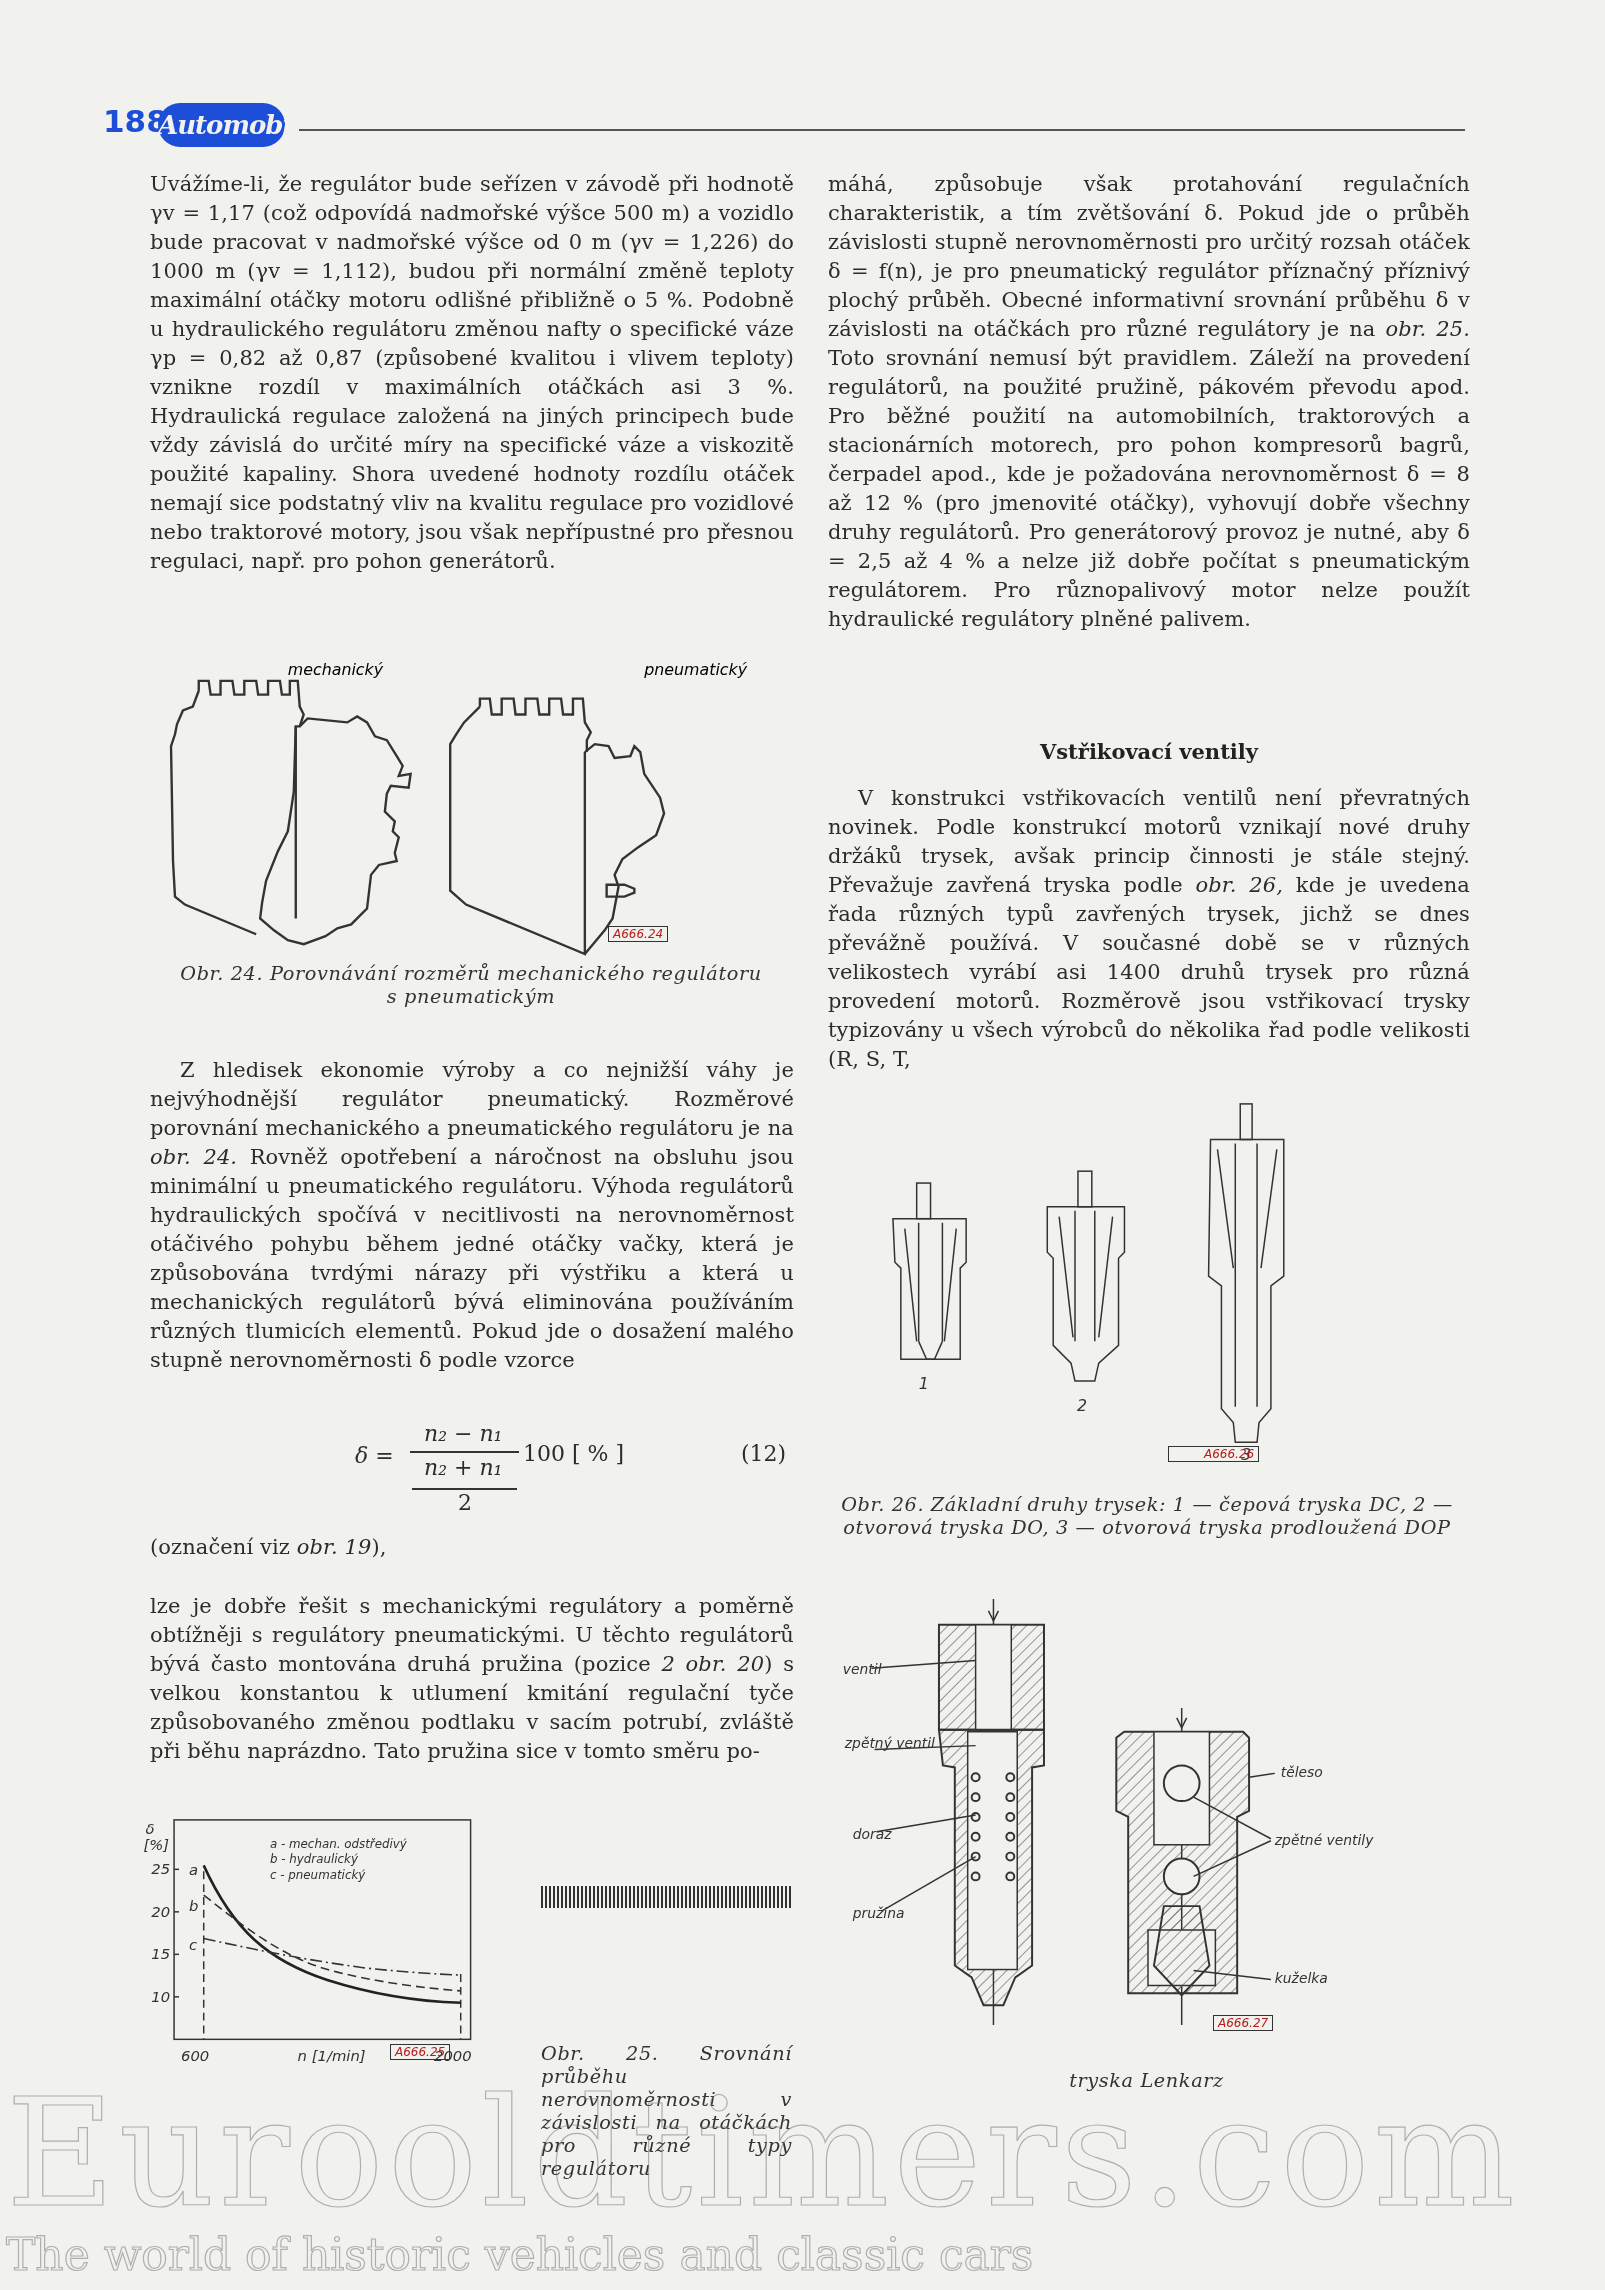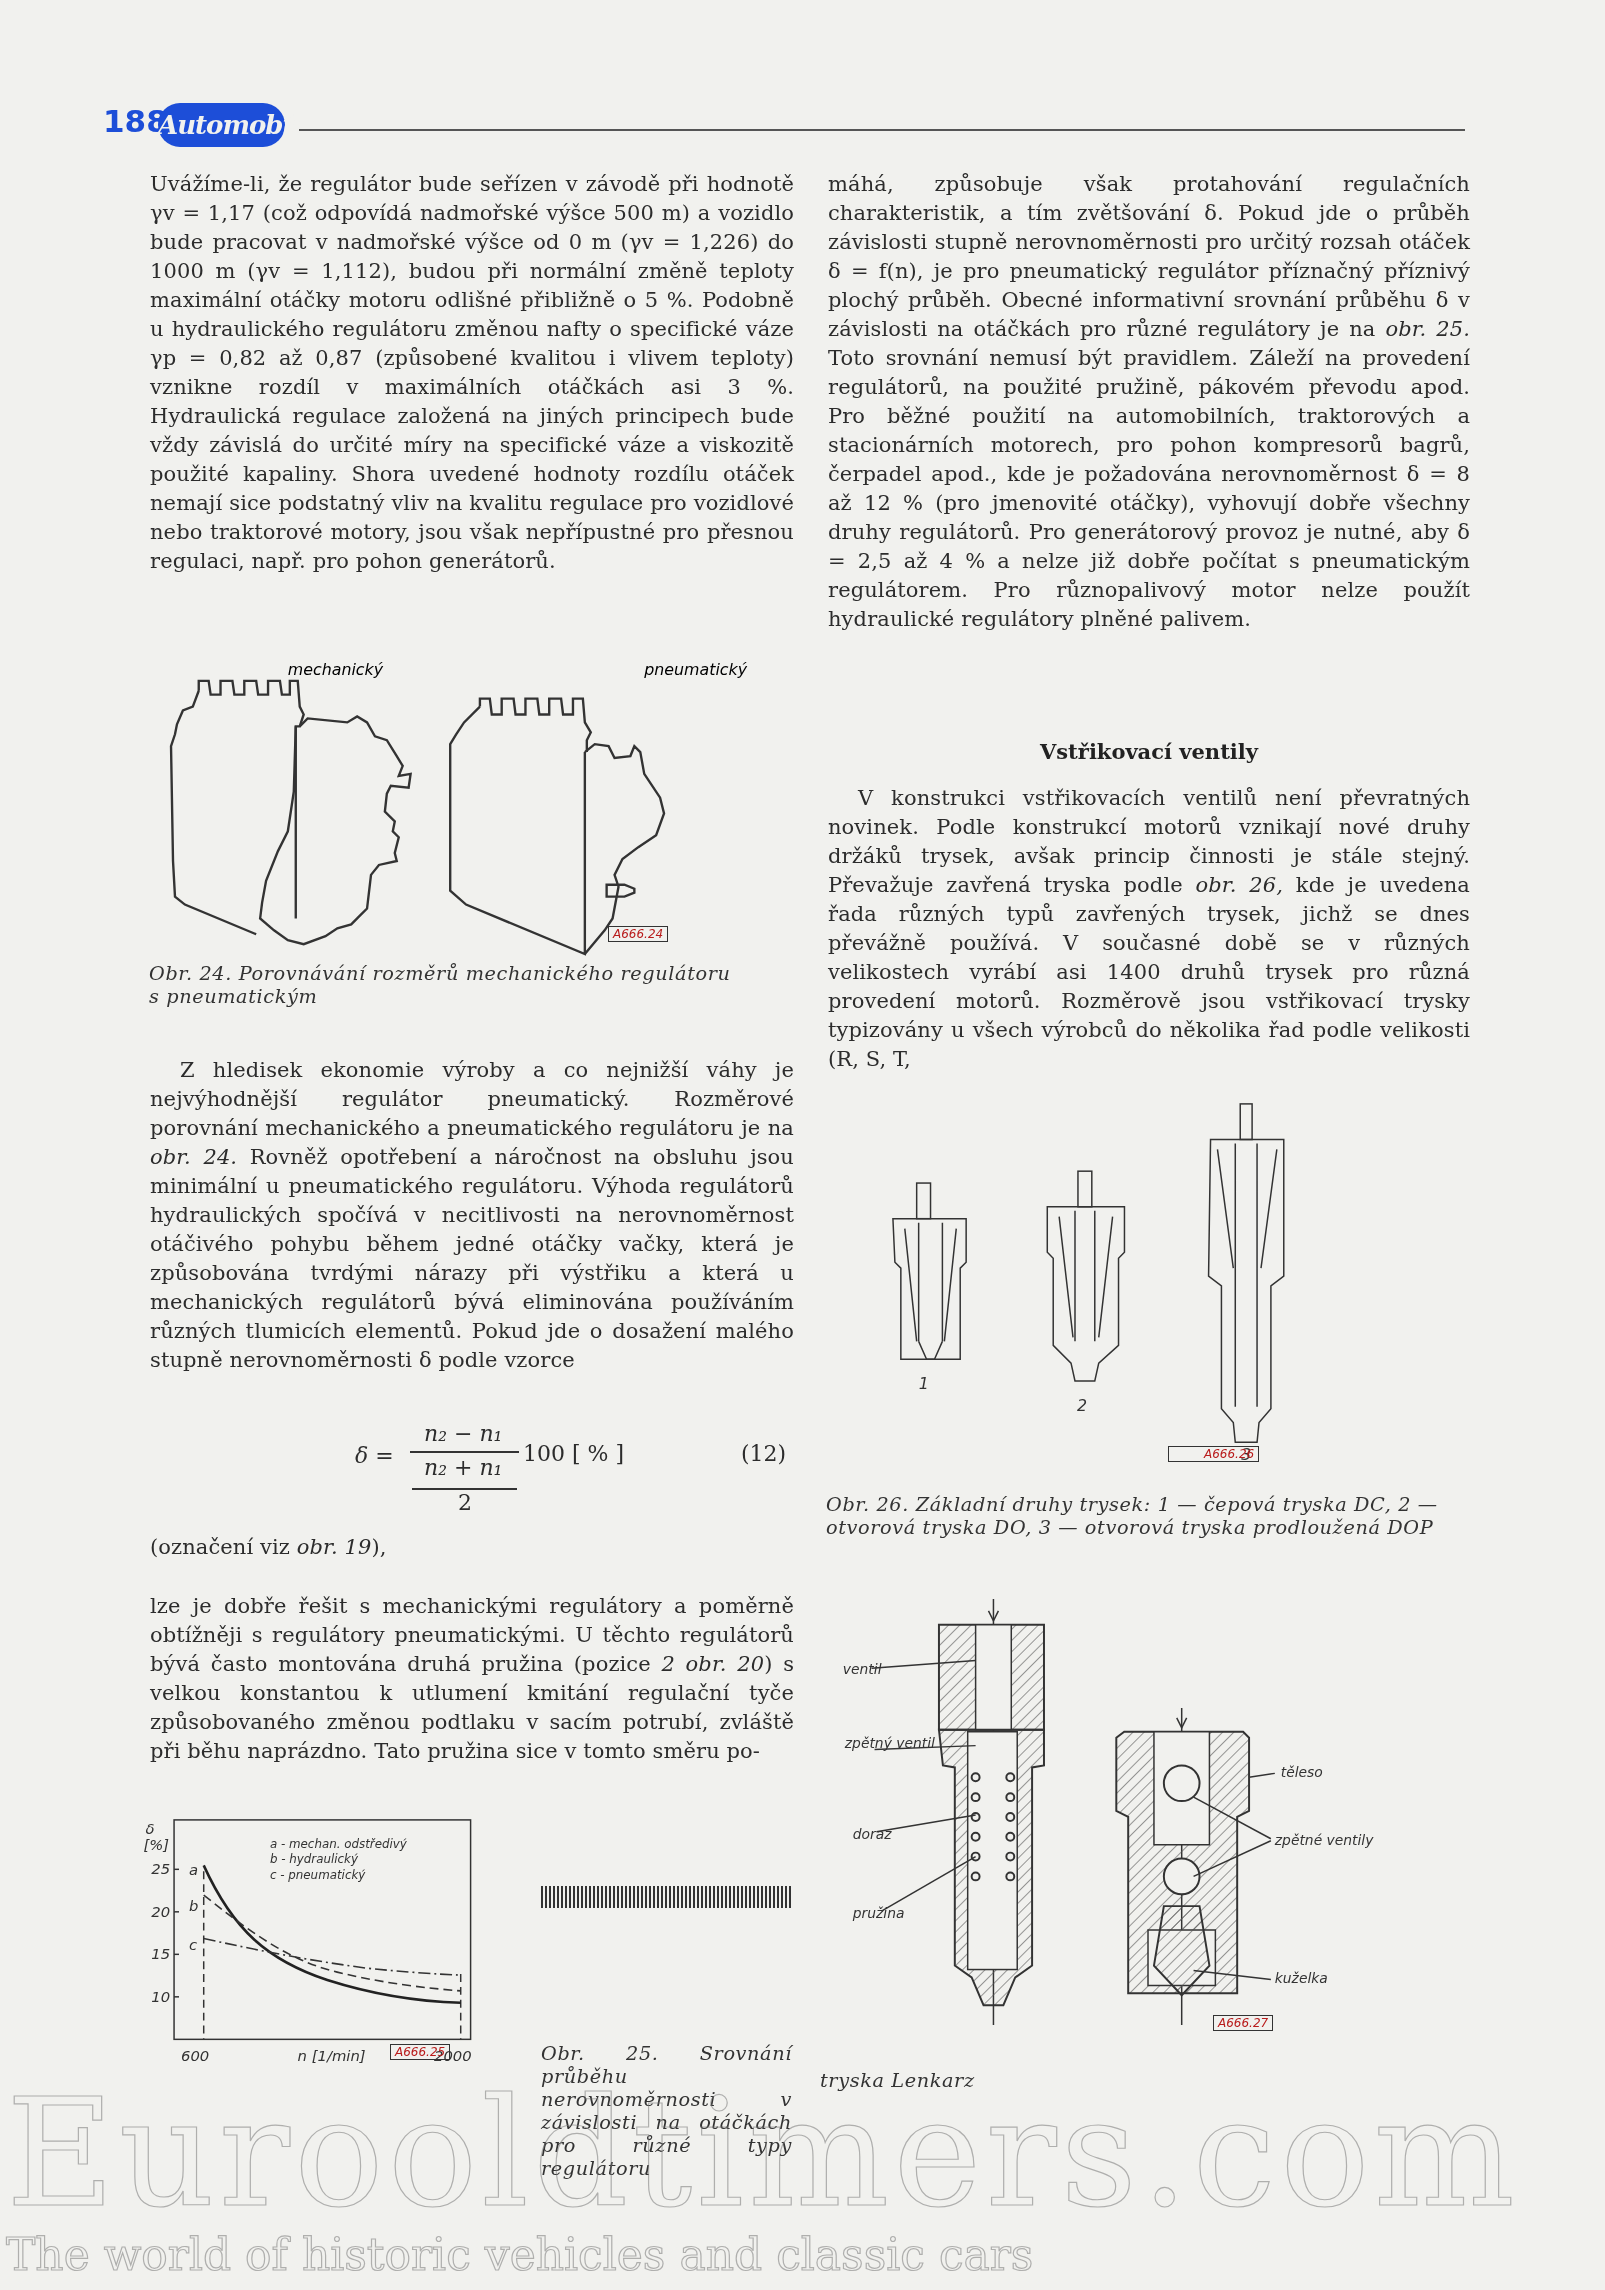--- a/index.html
+++ b/index.html
@@ -13,7 +13,7 @@
   .indent{text-indent:30px;}
   .left{left:150px;width:644px;}
   .right{left:828px;width:642px;}
-  .caption{font-style:italic;font-size:19.3px;line-height:23px;color:#333;letter-spacing:0.6px;}
+  .caption{font-style:italic;font-size:19.3px;line-height:23px;text-align:center;color:#333;letter-spacing:0.6px;}
   .heading{font-weight:bold;font-size:21px;text-align:center;color:#222;}
   .ital{font-style:italic;}
   .lbl{font-family:"DejaVu Sans","Liberation Sans",sans-serif;font-style:italic;font-size:16px;color:#333;}

